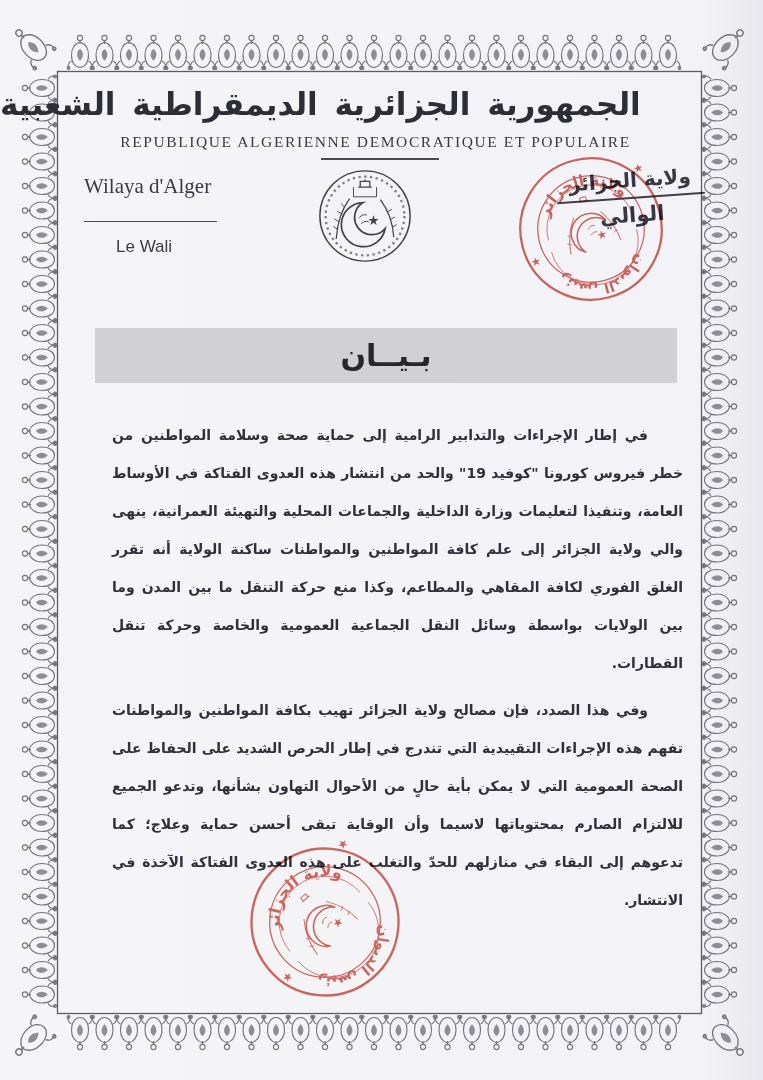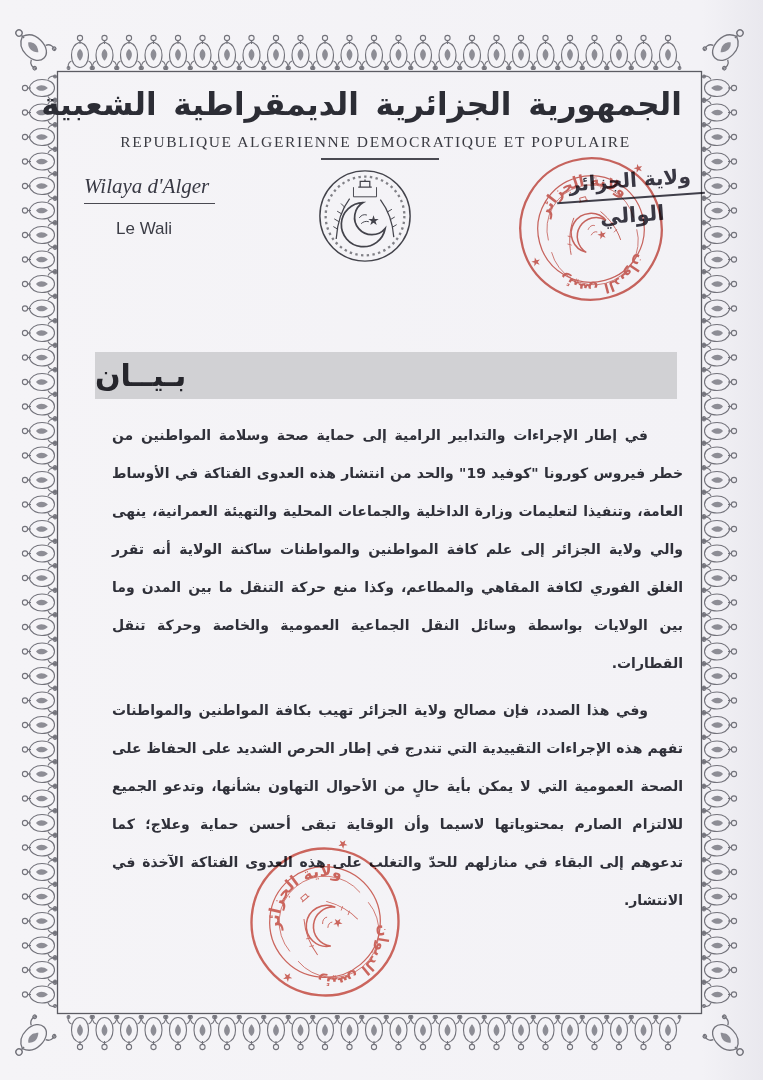--- a/index.html
+++ b/index.html
@@ -17,7 +17,7 @@
   
   .ar-republic{
     position:absolute; top:86px; left:0; right:40px;
-    text-align:center; font-size:31px; font-weight:bold;
+    text-align:left; font-size:31px; font-weight:bold;
     color:#2c2d35; letter-spacing:1px; word-spacing:6px;
   }
   .fr-republic{

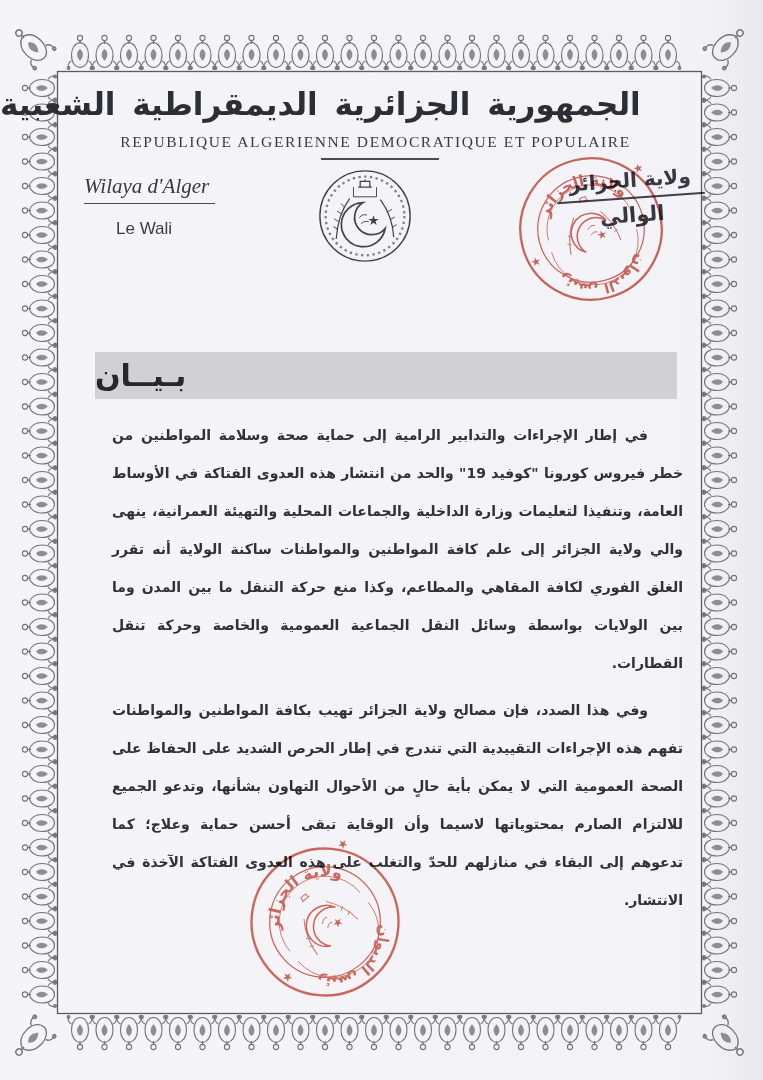--- a/index.html
+++ b/index.html
@@ -36,8 +36,8 @@
   .lh-wilaya{
     font-family:"Liberation Serif", serif;
     font-size:21px; color:#383944;
-    padding-bottom:4px; border-bottom:1.6px solid #4a4a52;
-    display:inline-block; padding-right:6px;font-style:italic;
+    padding-bottom:22px; border-bottom:1.6px solid #4a4a52;
+    display:inline-block; padding-right:6px;
   }
   .lh-wali{
     font-family:Liberation Sans, sans-serif;

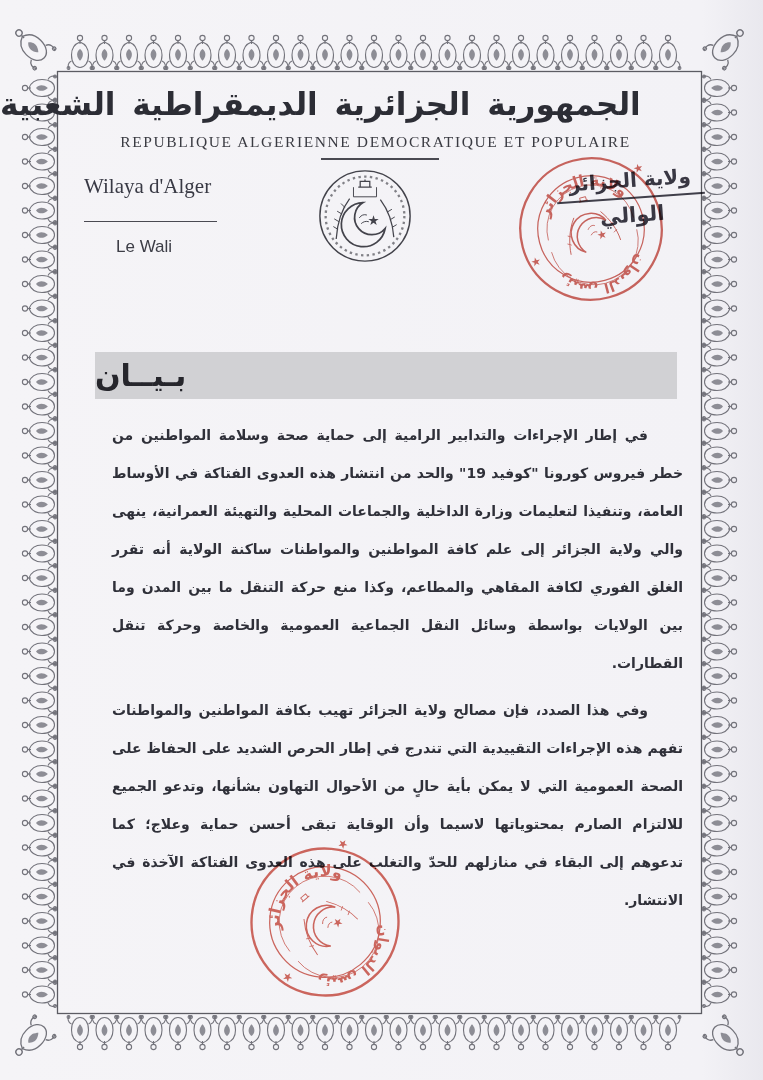--- a/index.html
+++ b/index.html
@@ -65,9 +65,9 @@
 
   
   .banner{
-    position:absolute; left:95px; right:86px; top:328px; height:47px;
+    position:absolute; left:95px; right:86px; top:328px; height:55px;
     background:#d1d1d4;
-    display:flex; align-items:center; justify-content:flex-start;margin-top:24px;
+    display:flex; align-items:center; justify-content:center;
   }
   .banner span{
     font-size:30px; font-weight:bold; color:#26262c; letter-spacing:1px;

